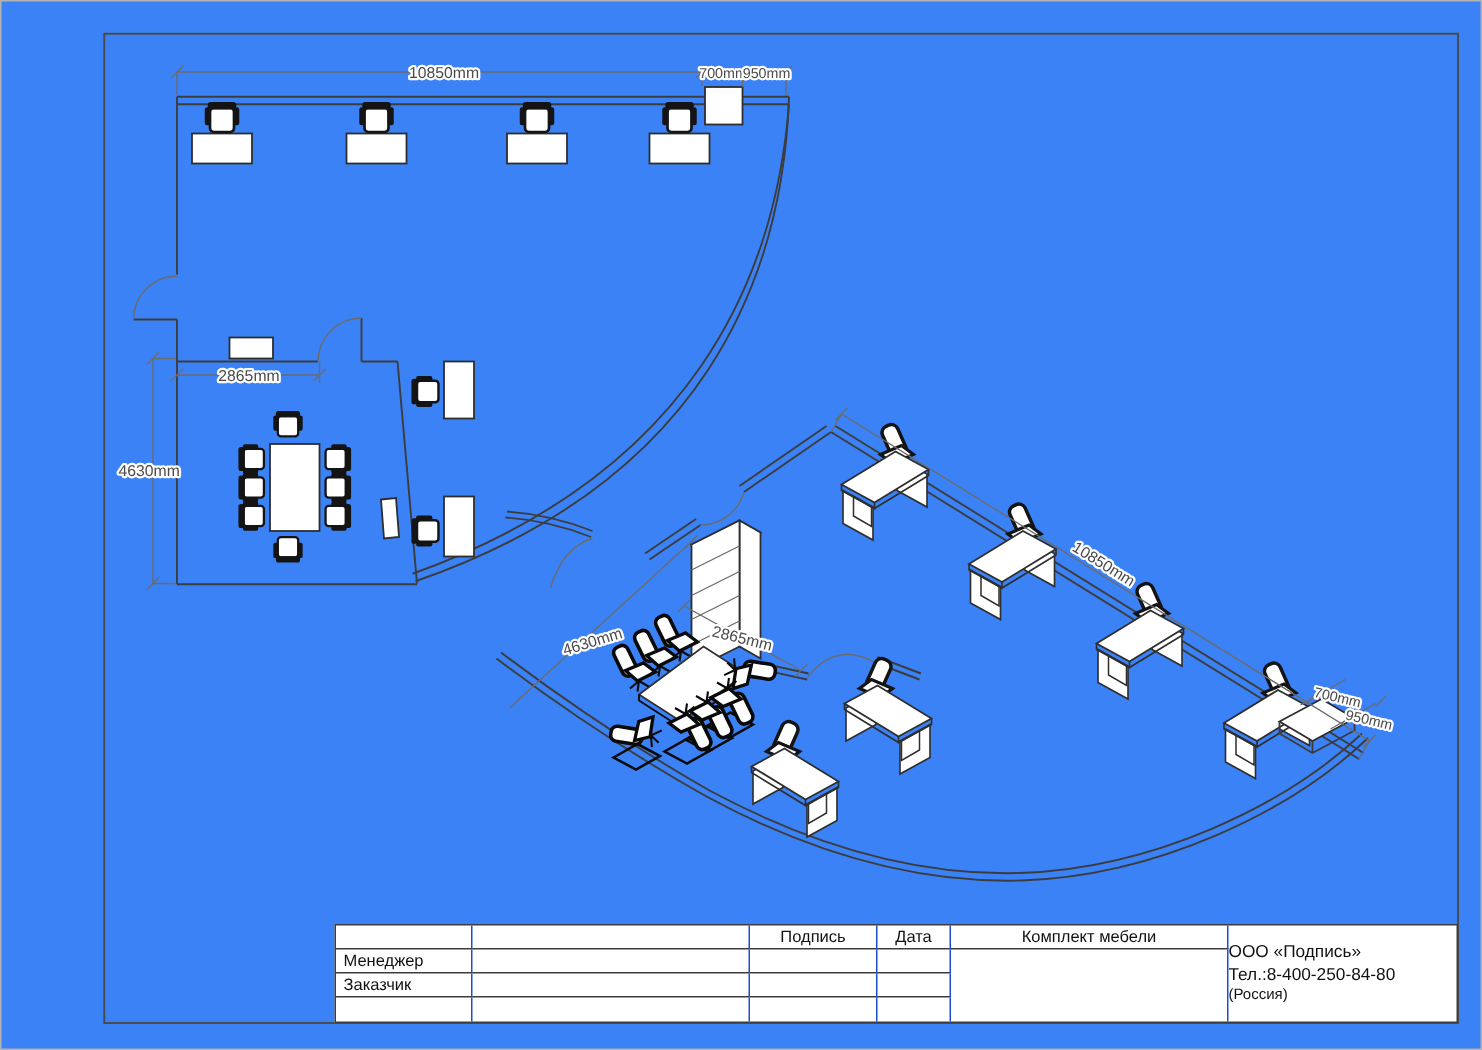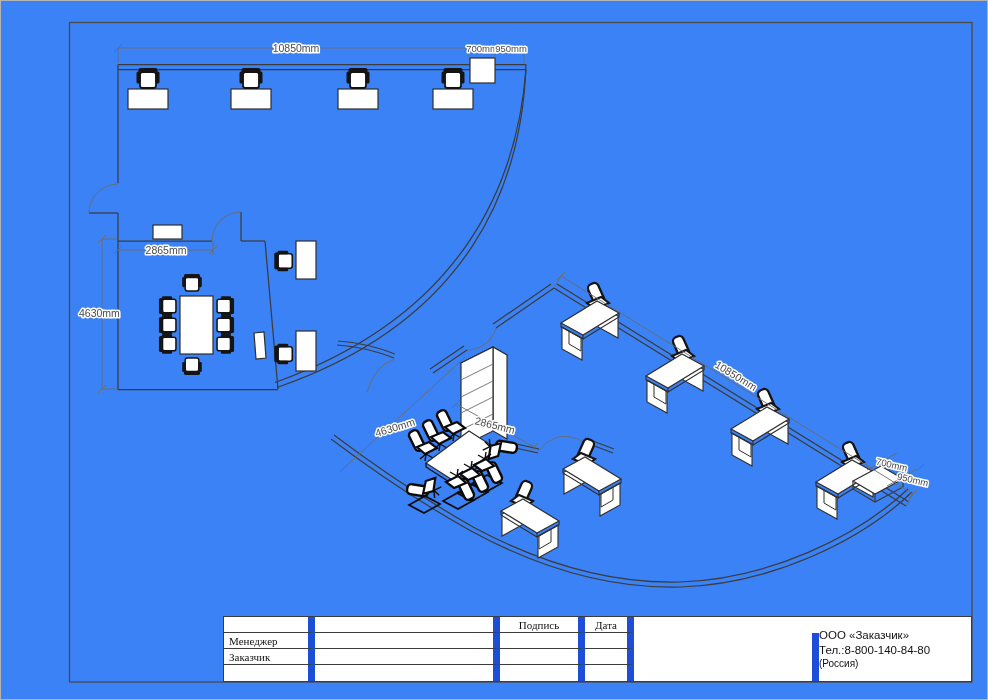--- a/index.html
+++ b/index.html
@@ -19,7 +19,7 @@
       grid-template-rows:repeat(4,1fr);border:1px solid #3c3c3c;
       background:#fff;box-sizing:border-box;color:#111;}
   .tb div{box-sizing:border-box;font-size:11px;display:flex;align-items:center;overflow:hidden;}
-  .br{border-right:7px solid #1d4ed8;font-family:Liberation Serif, serif;}
+  .br{border-right:1px solid #1d4ed8;}
   .bb{border-bottom:1px solid #3c3c3c;}
   .cen{justify-content:center;}
   .lft{padding-left:5px;}

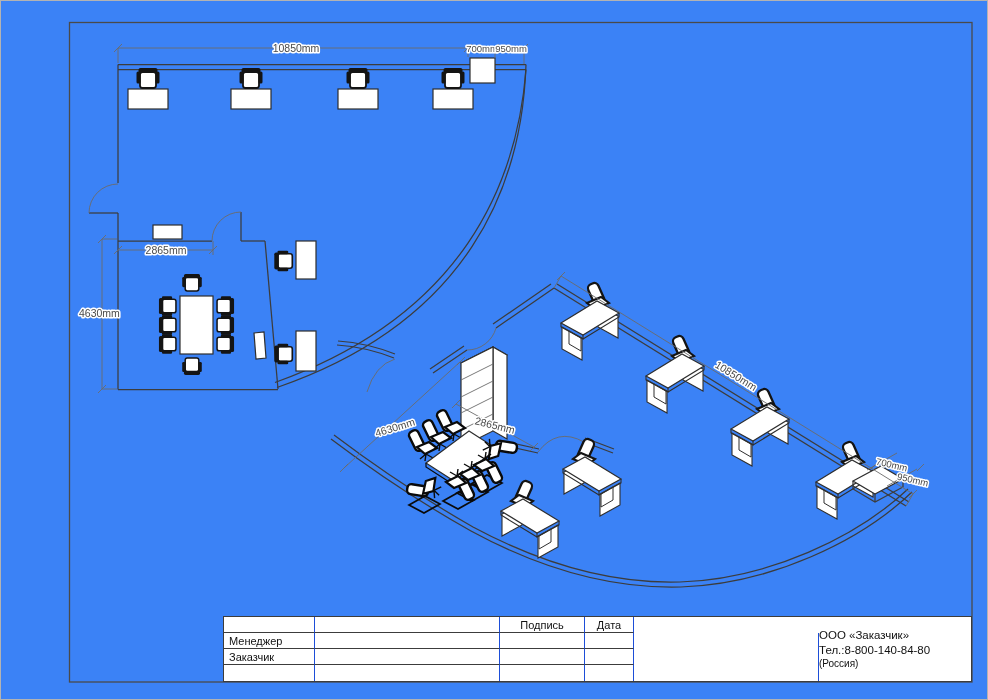--- a/index.html
+++ b/index.html
@@ -227,6 +227,7 @@
   <div class="br bb" style="grid-area:1/2"></div>
   <div class="br bb cen" style="grid-area:1/3">Подпись</div>
   <div class="br bb cen" style="grid-area:1/4">Дата</div>
+  <div class="br bb cen proj" style="grid-area:1/5">Комплект мебели</div>
   <div class="company" style="grid-area:1/6/5/7">
     <div class="nm">ООО «Заказчик»</div>
     <div class="ph">Тел.:8-800-140-84-80</div>

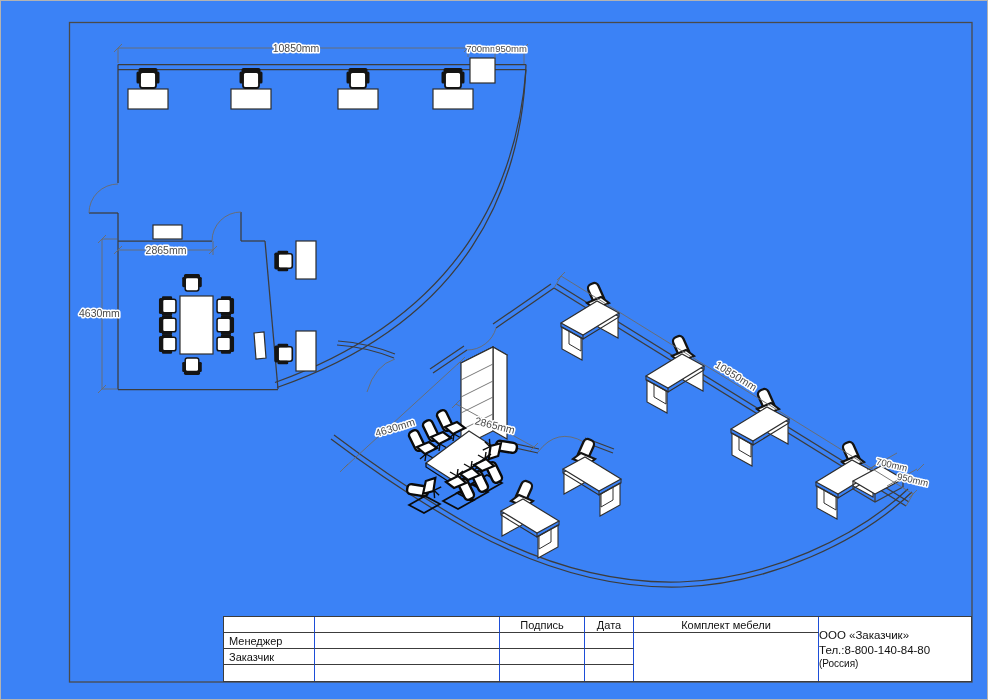--- a/index.html
+++ b/index.html
@@ -229,7 +229,7 @@
   <div class="br bb cen" style="grid-area:1/4">Дата</div>
   <div class="br bb cen proj" style="grid-area:1/5">Комплект мебели</div>
   <div class="company" style="grid-area:1/6/5/7">
-    <div class="nm">ООО «Заказчик»</div>
+    <div class="nm">ООО «Подпись»</div>
     <div class="ph">Тел.:8-800-140-84-80</div>
     <div class="cn">(Россия)</div>
   </div>

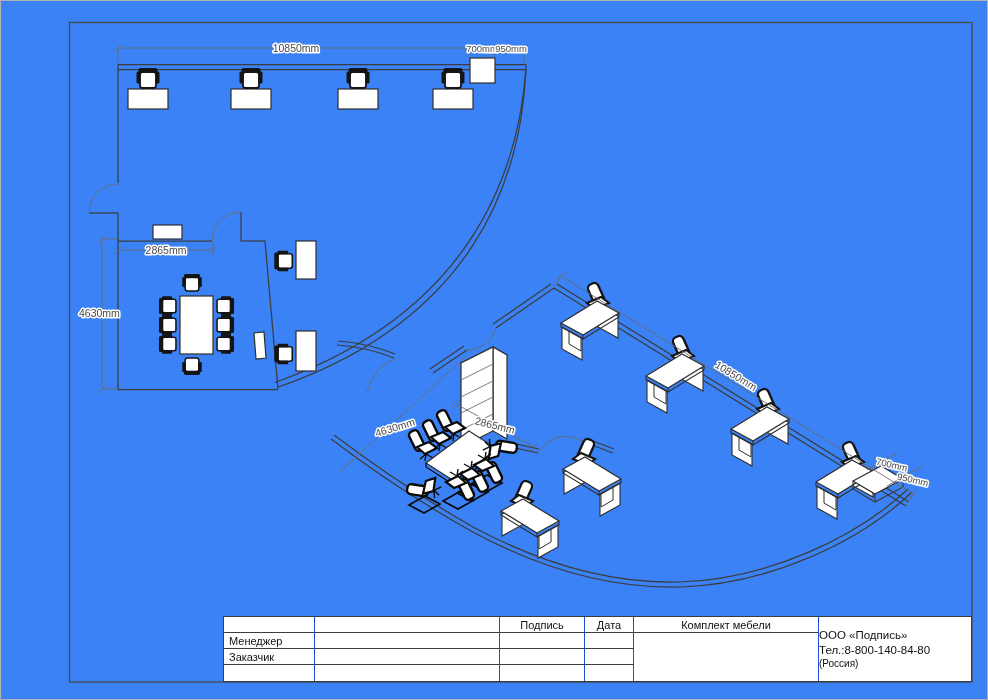--- a/index.html
+++ b/index.html
@@ -230,7 +230,7 @@
   <div class="br bb cen proj" style="grid-area:1/5">Комплект мебели</div>
   <div class="company" style="grid-area:1/6/5/7">
     <div class="nm">ООО «Подпись»</div>
-    <div class="ph">Тел.:8-800-140-84-80</div>
+    <div class="ph">Тел.:8-400-250-84-80</div>
     <div class="cn">(Россия)</div>
   </div>
   <div class="br bb lft" style="grid-area:2/1">Менеджер</div>

